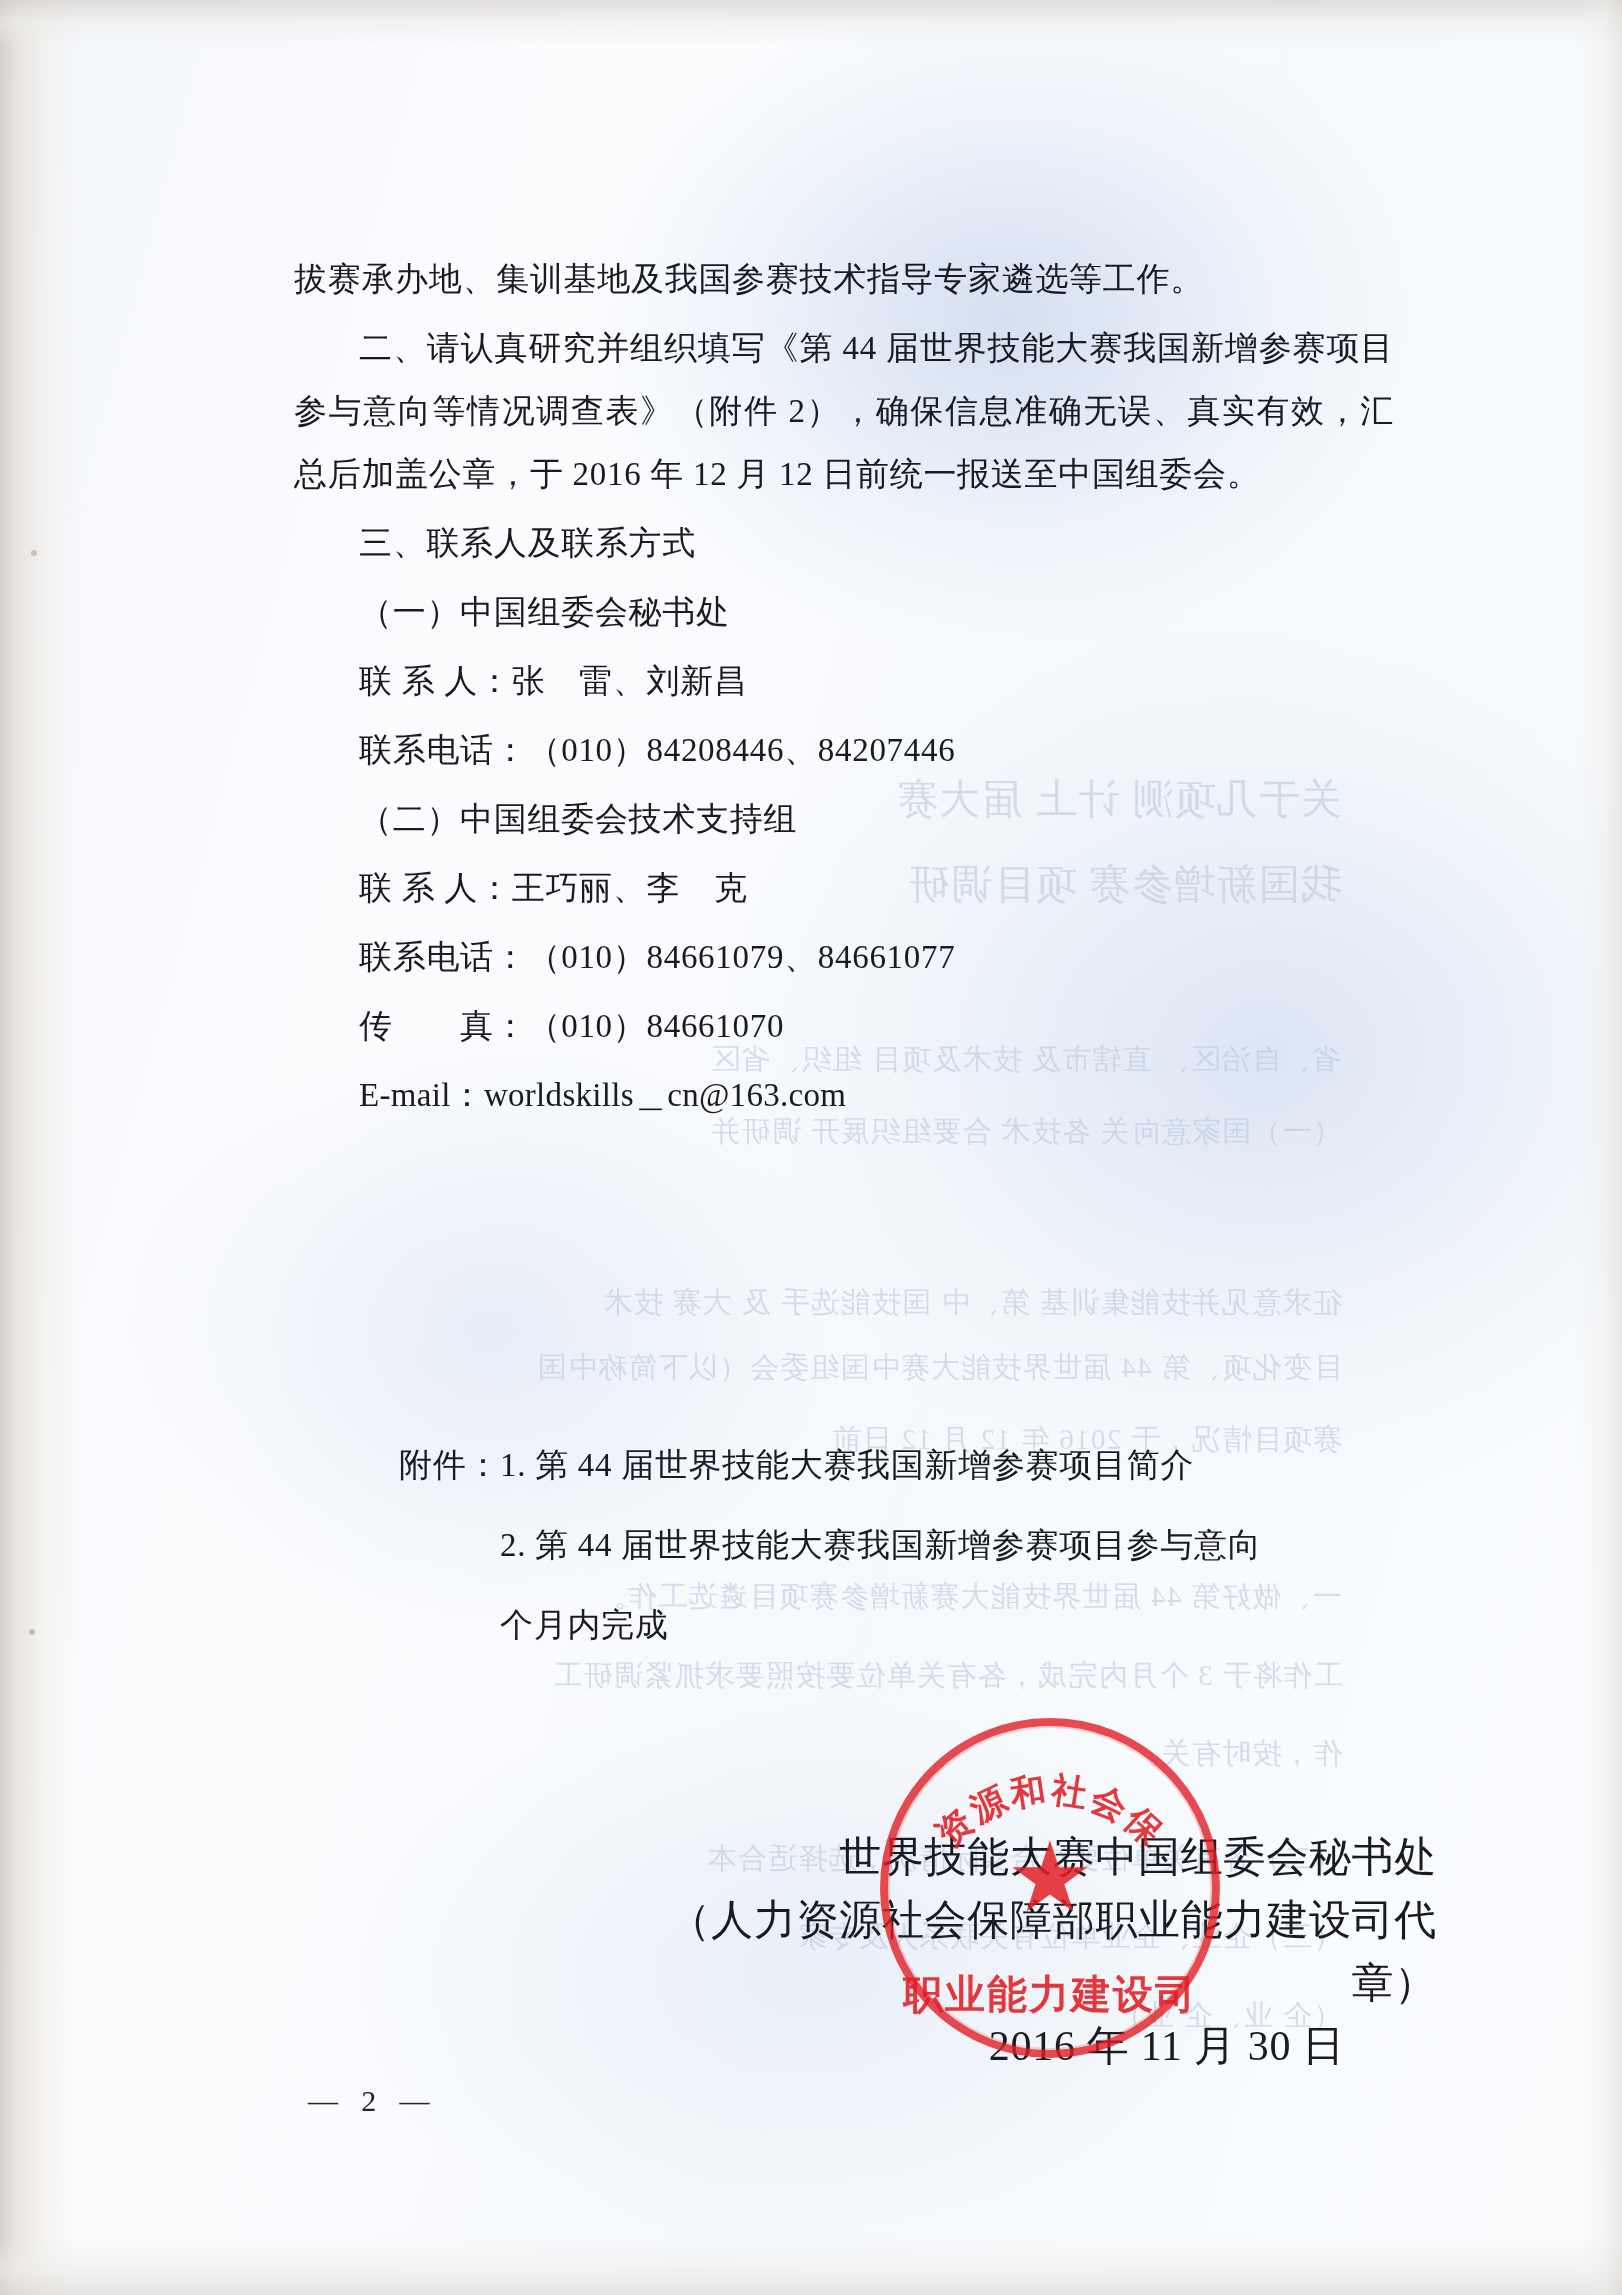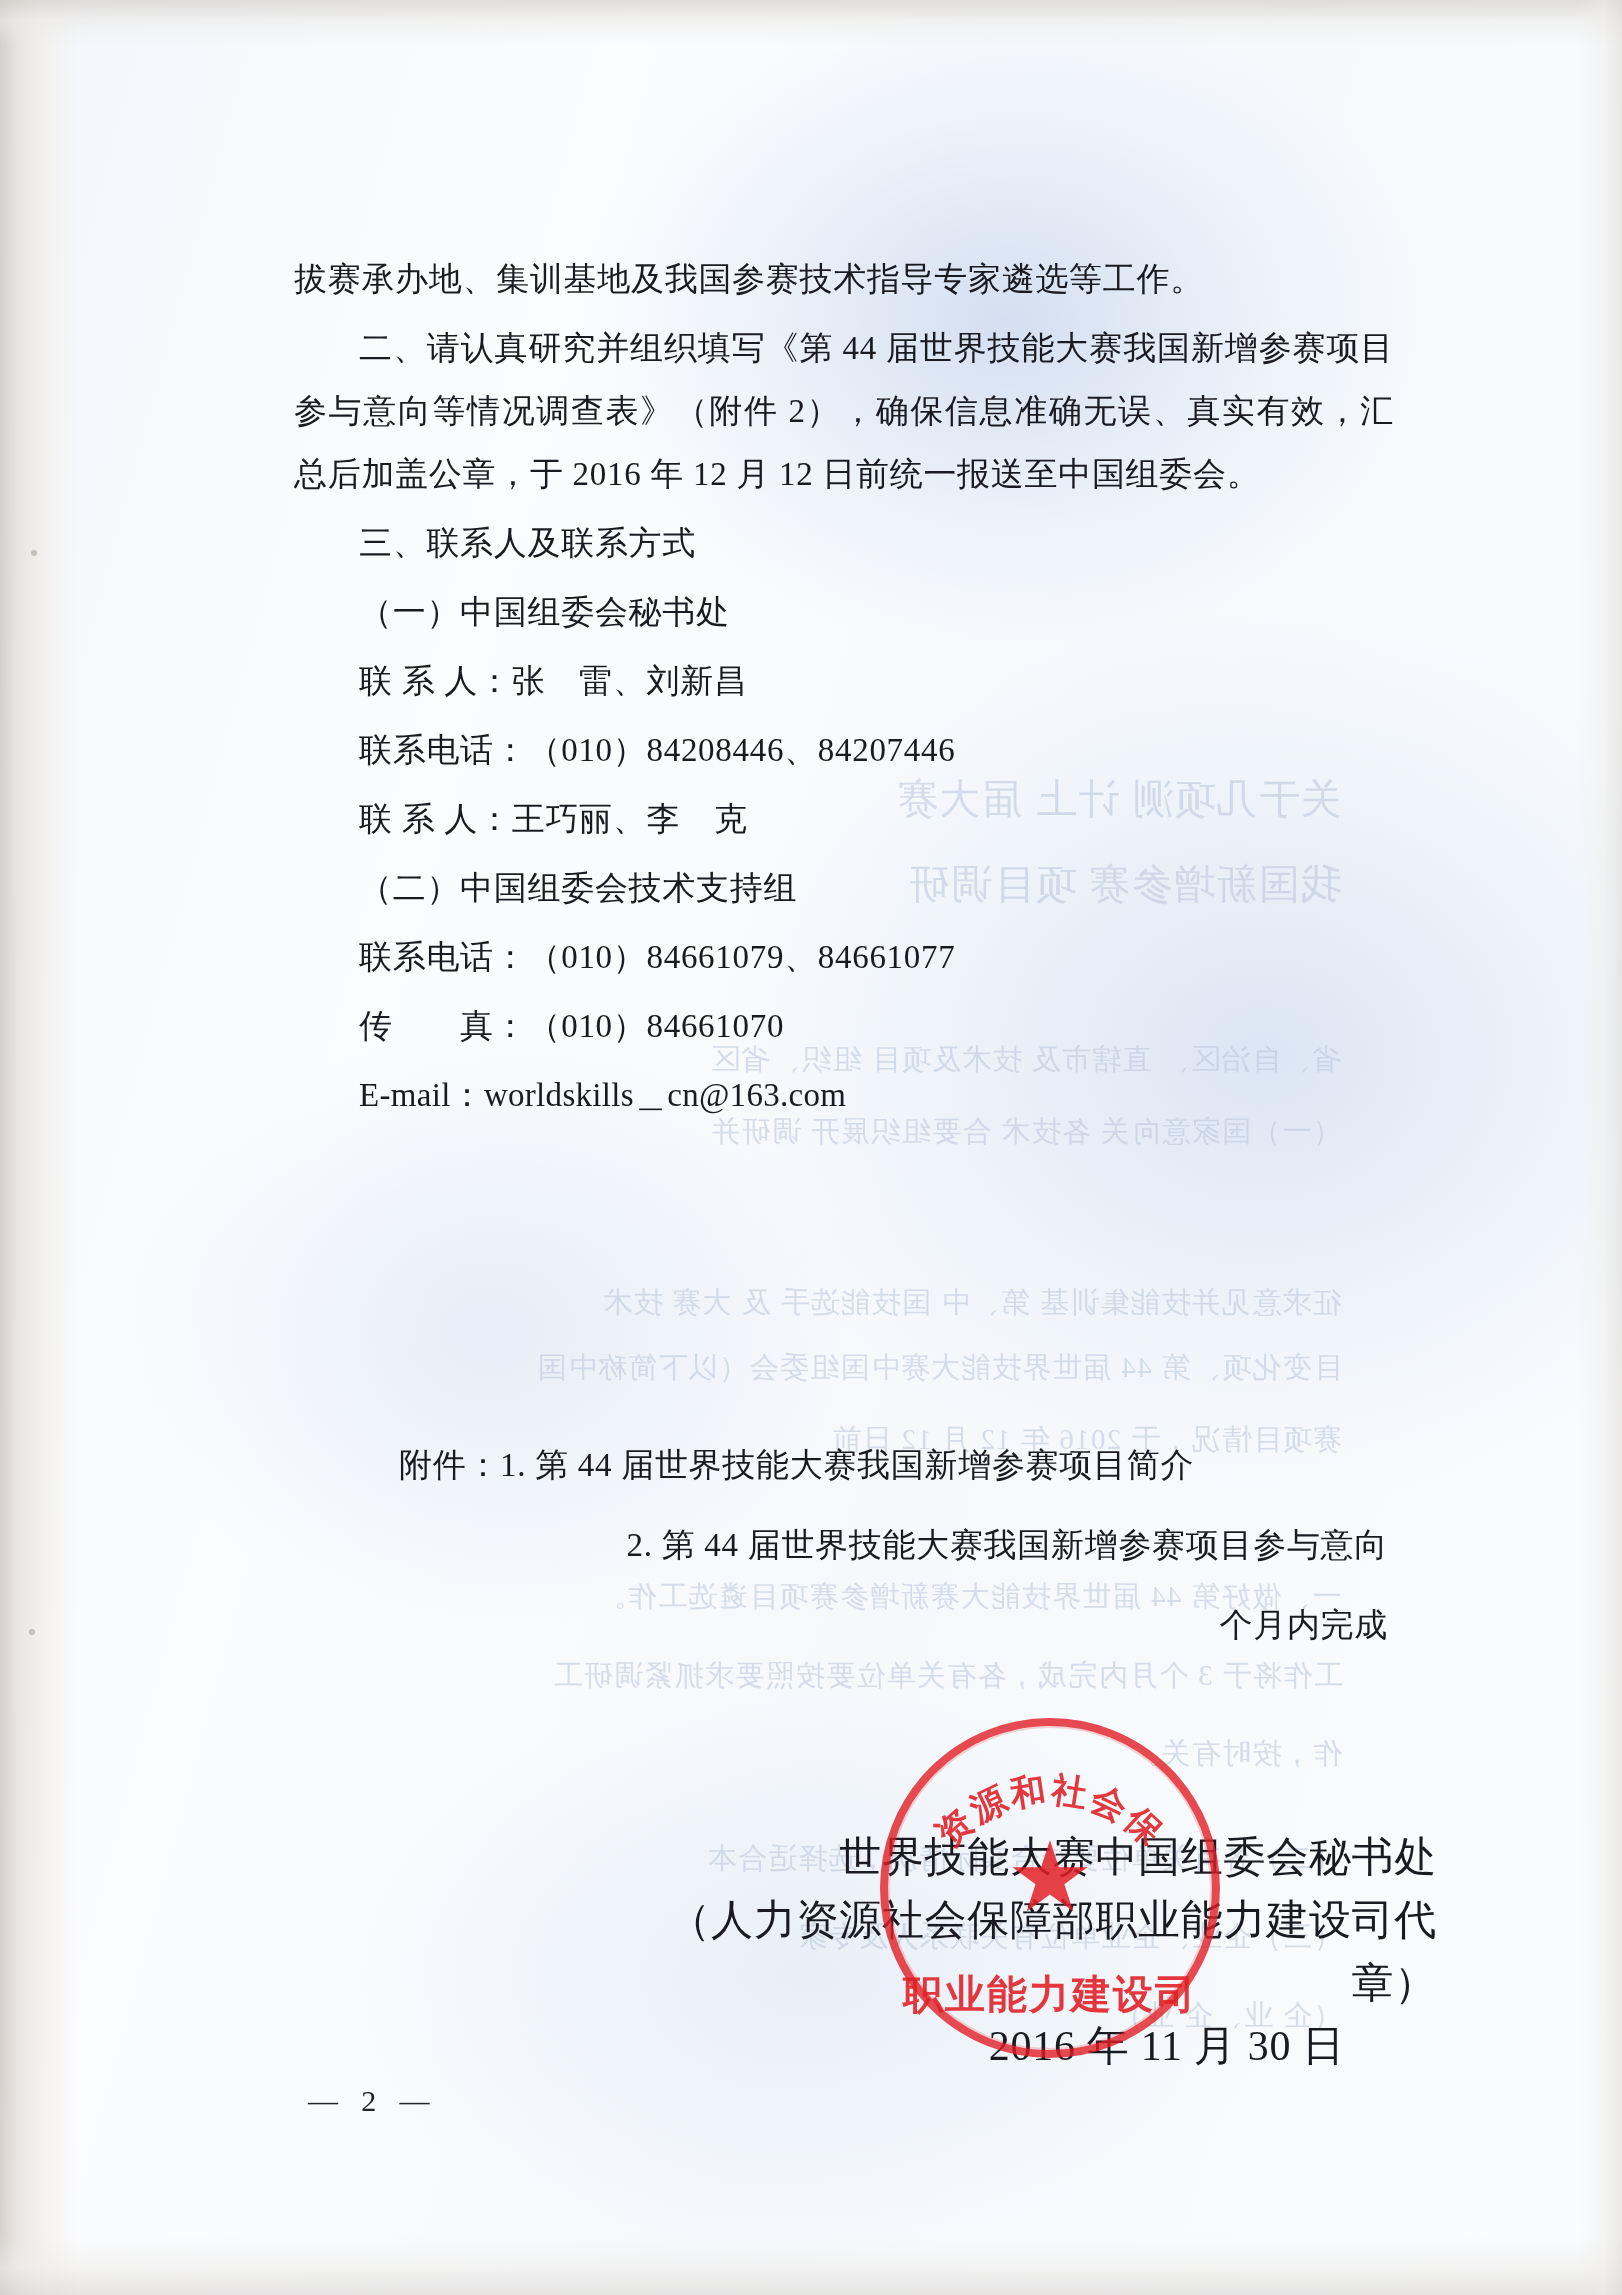--- a/index.html
+++ b/index.html
@@ -220,8 +220,8 @@
     <p class="indent2">（一）中国组委会秘书处</p>
     <p class="indent2">联 系 人：张　雷、刘新昌</p>
     <p class="indent2">联系电话：（010）84208446、84207446</p>
+    <p class="indent2">（二）中国组委会技术支持组</p>
     <p class="indent2">联 系 人：王巧丽、李　克</p>
-    <p class="indent2">（二）中国组委会技术支持组</p>
     <p class="indent2">联系电话：（010）84661079、84661077</p>
     <p class="indent2">传　　真：（010）84661070</p>
     <p class="indent2 email">E-mail：worldskills＿cn@163.com</p>

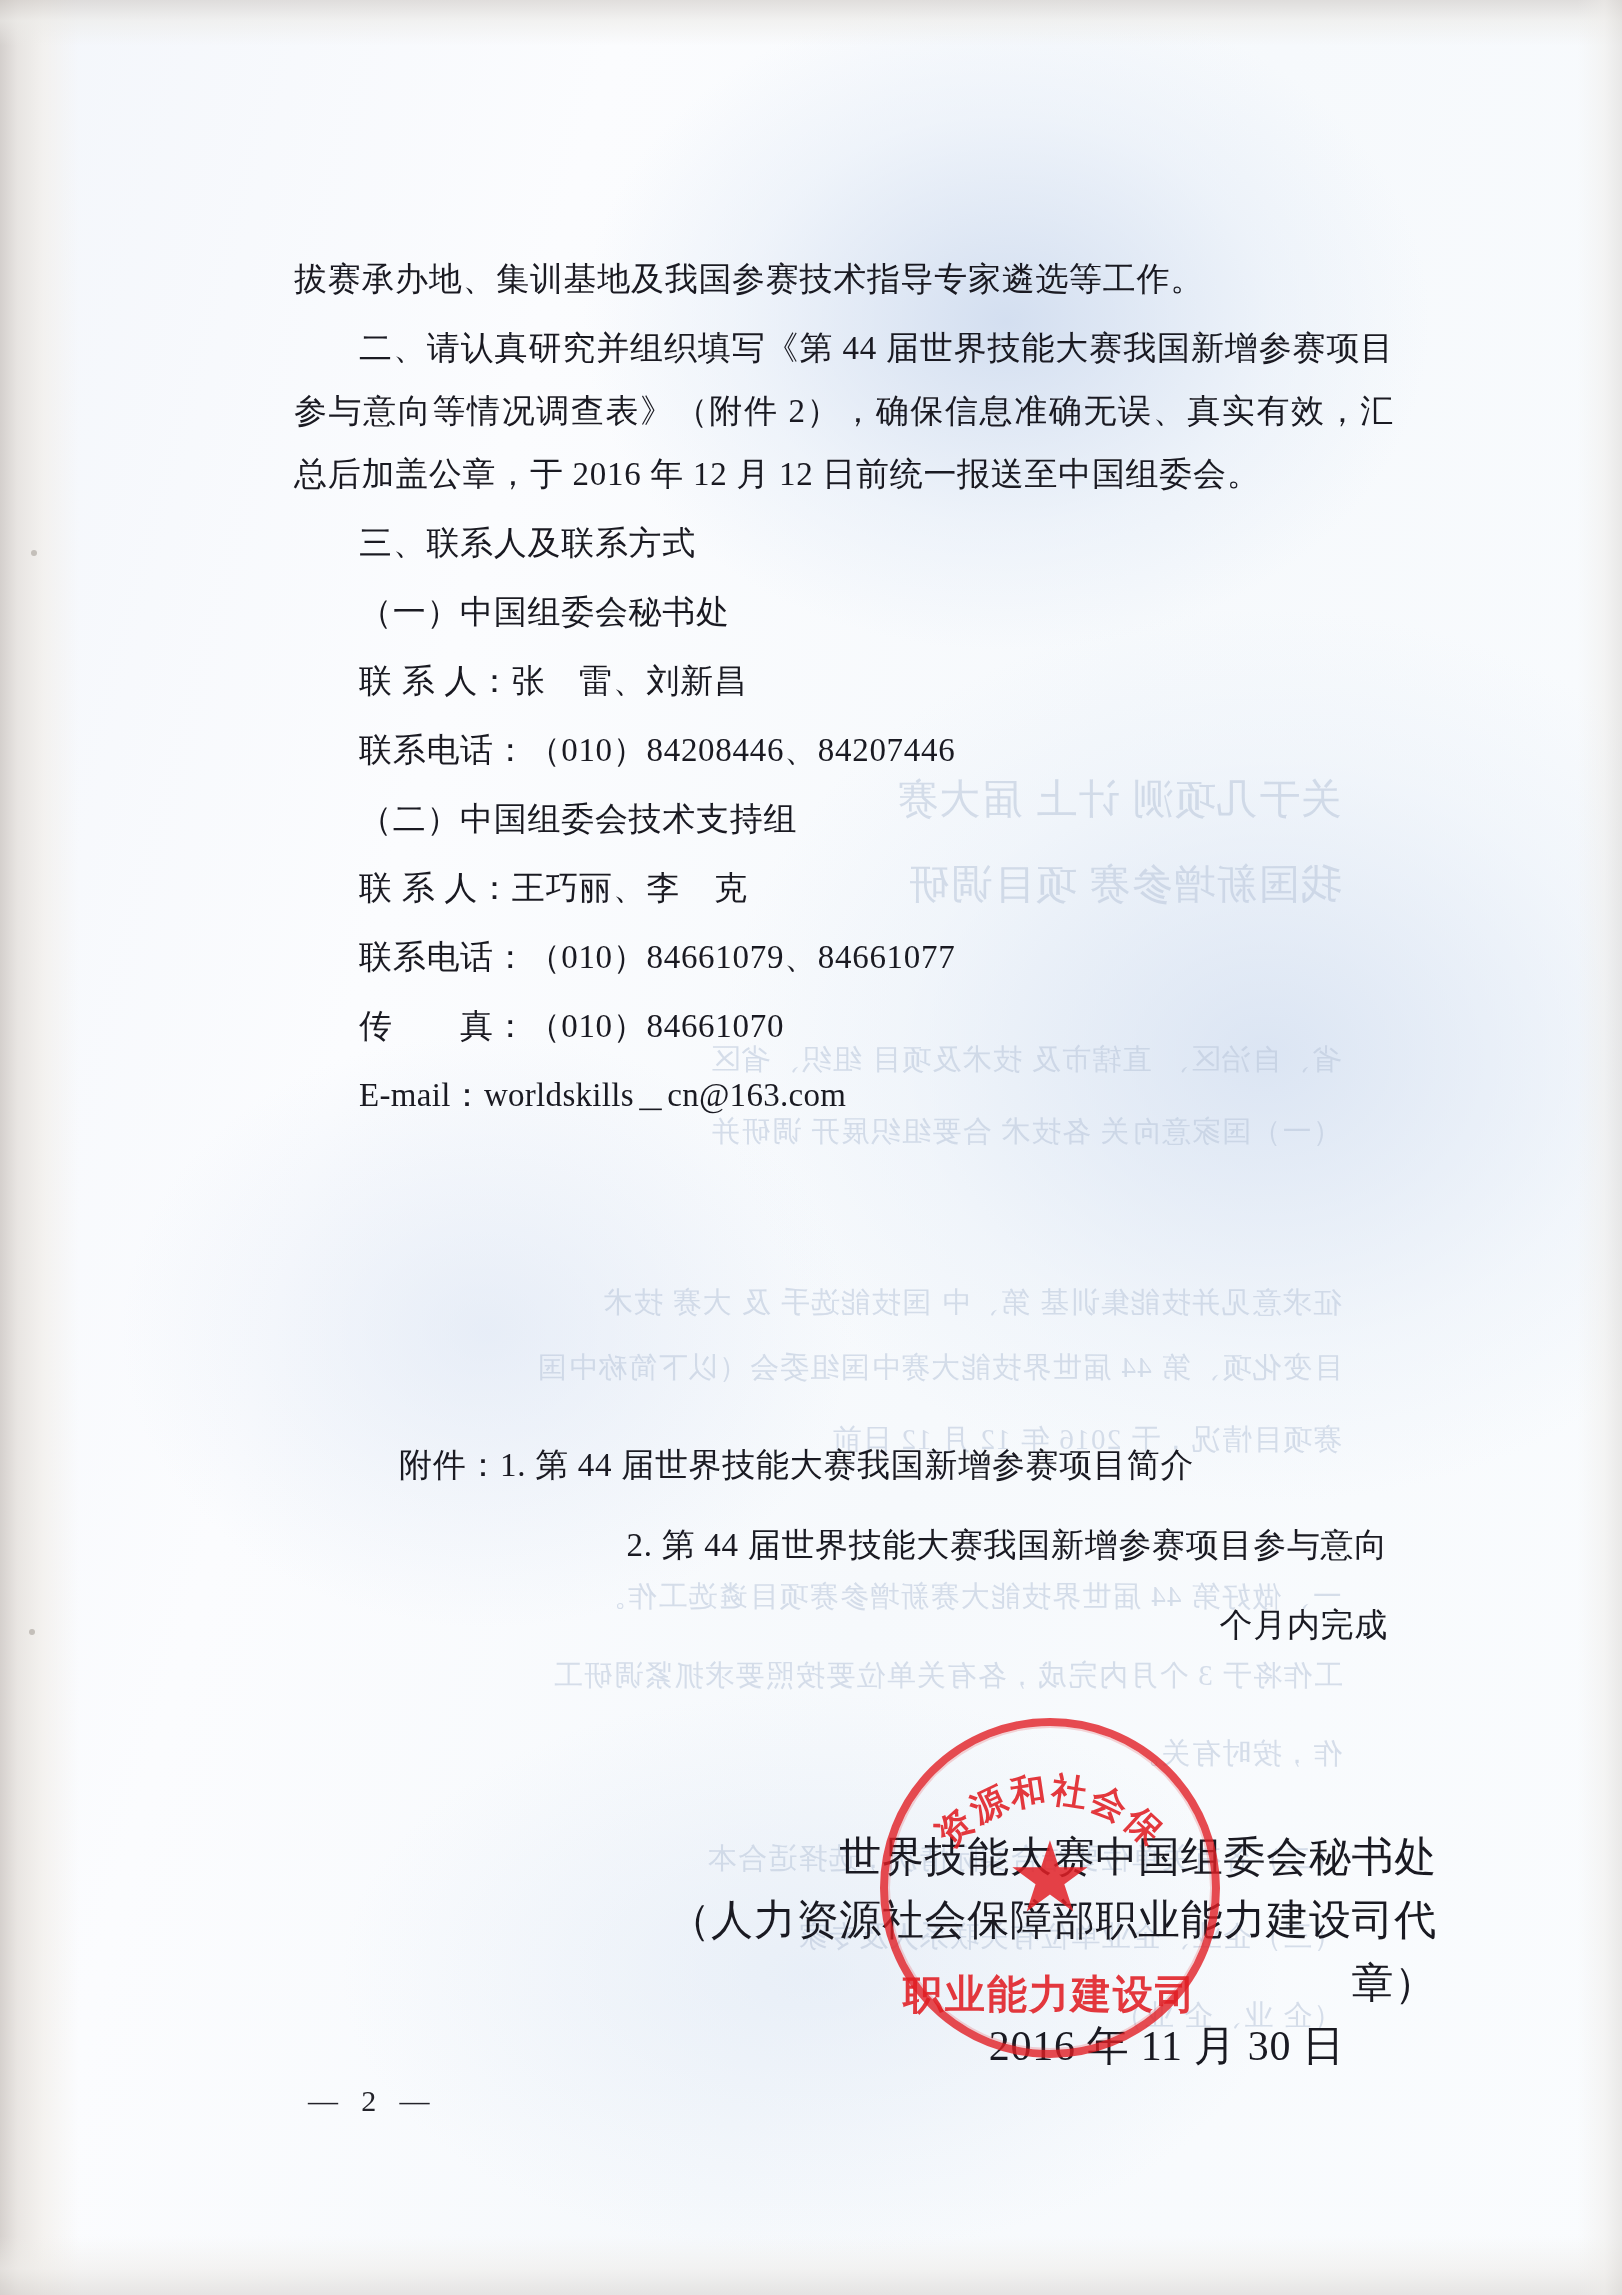--- a/index.html
+++ b/index.html
@@ -106,7 +106,7 @@
     letter-spacing: 0.7px;
   }
   .attach-block p { margin: 16px; }
-  .attach-hang { padding-left: 101px; text-align: right; }
+  .attach-hang { padding-left: 101px; }
 
   
   .sign {

